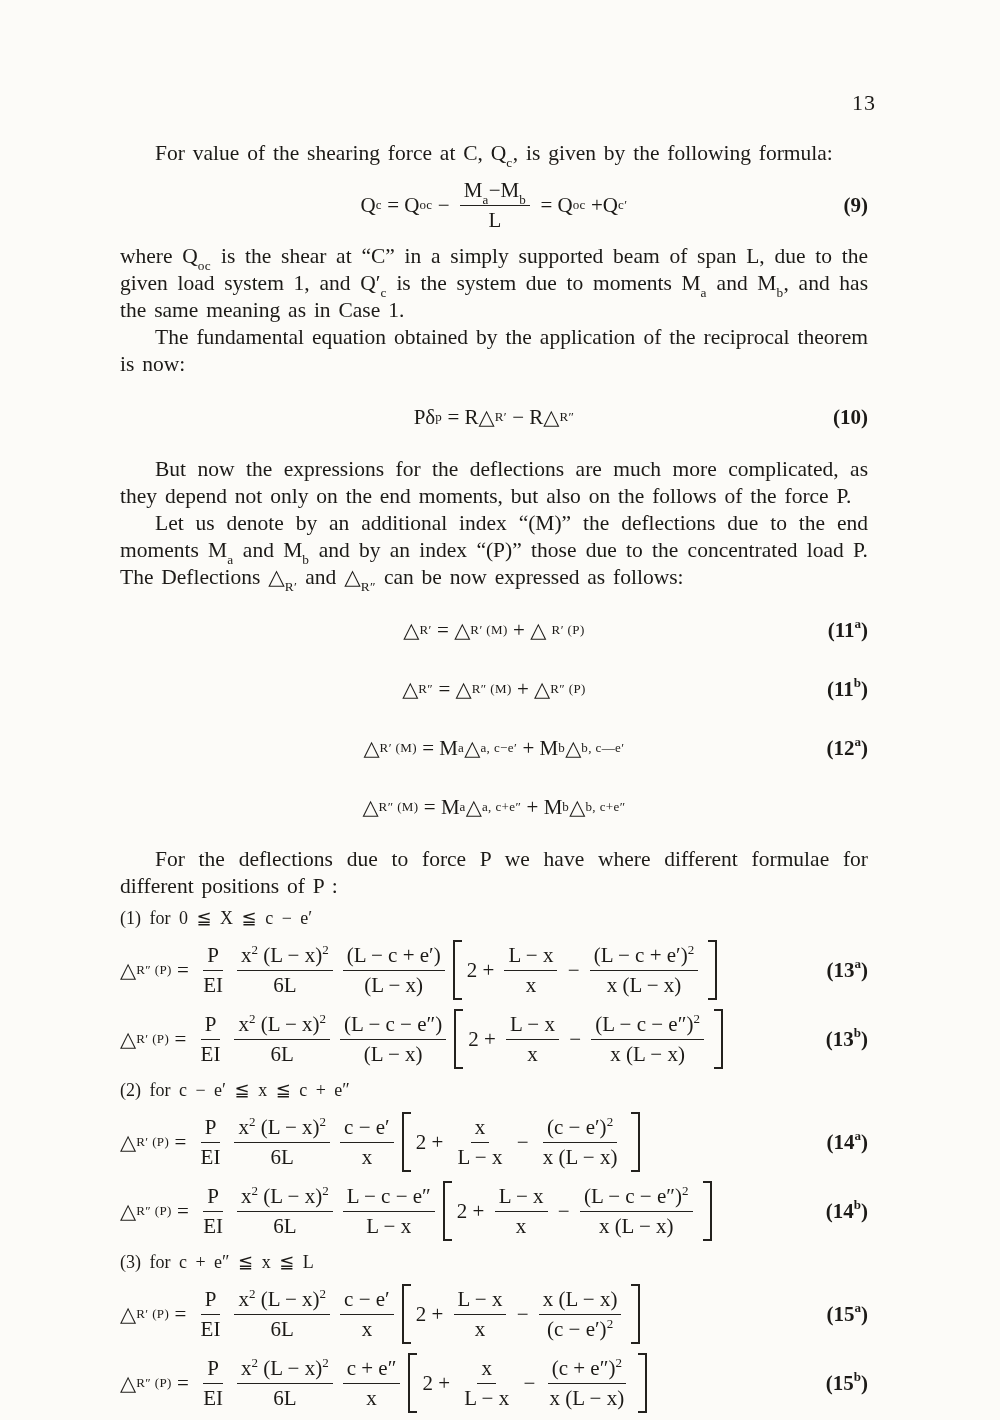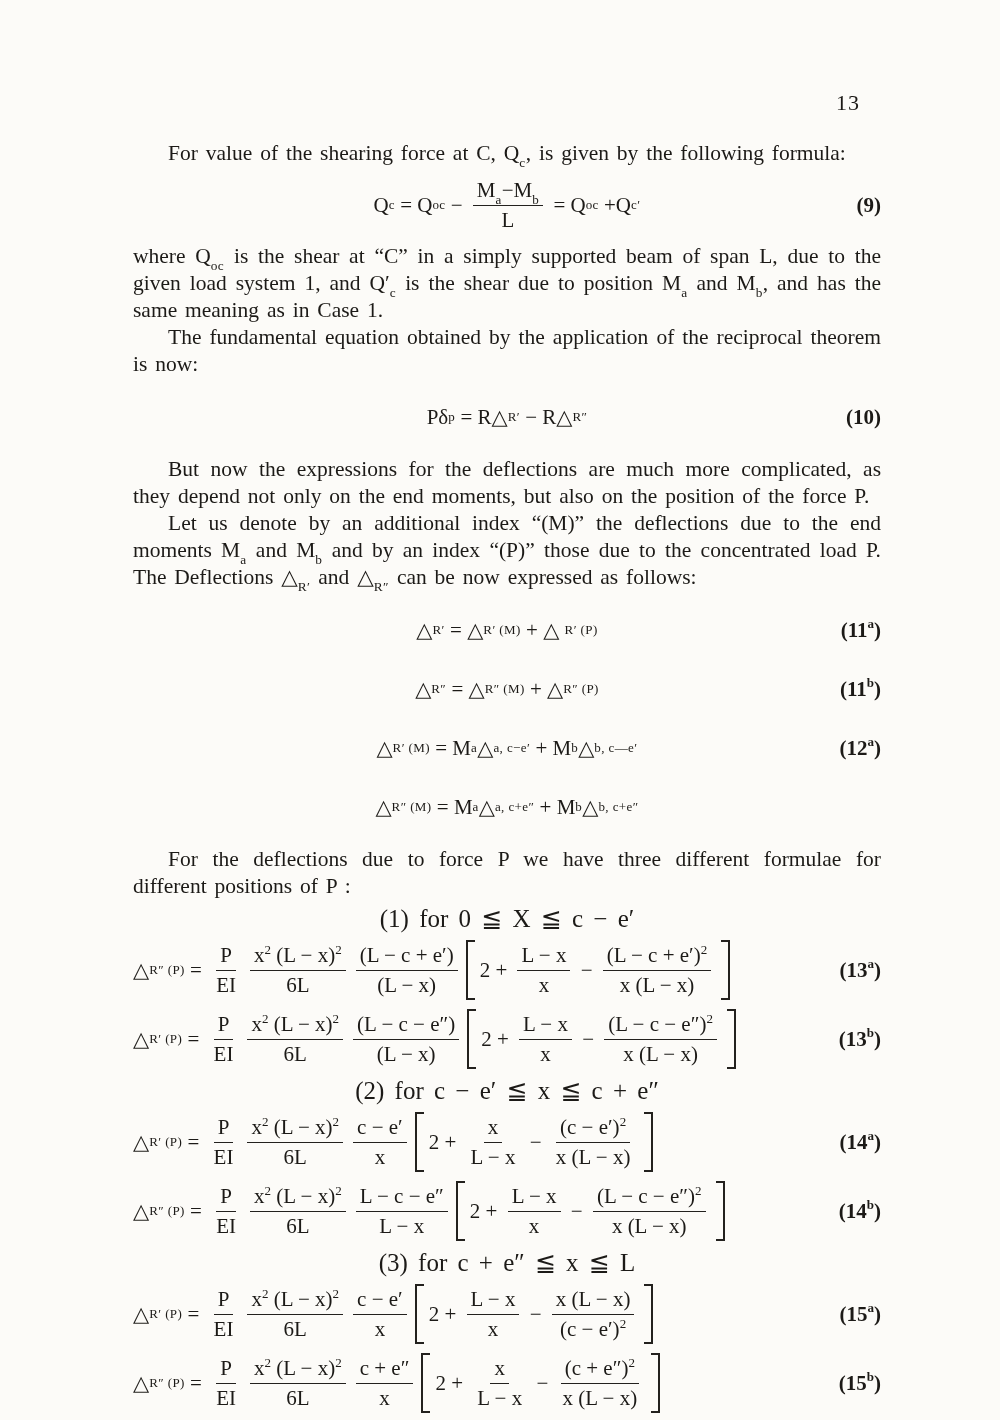--- a/index.html
+++ b/index.html
@@ -15,7 +15,7 @@
   .page-number {
     position: absolute;
     top: 90px;
-    right: 140px;
+    right: 124px;
     font-size: 22px;
     letter-spacing: 1px;
   }

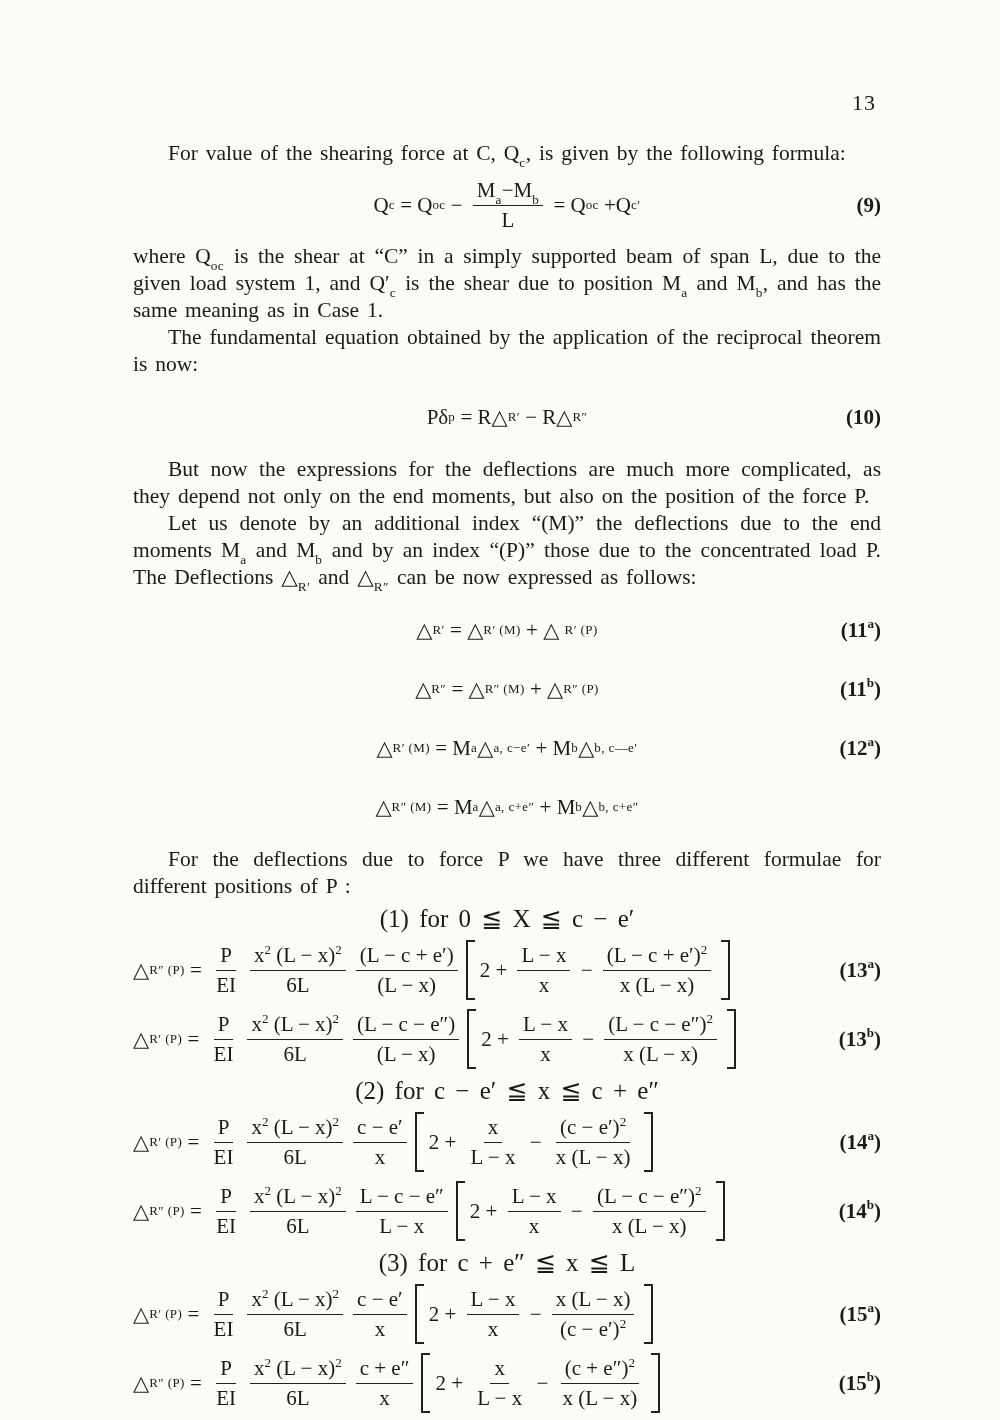--- a/index.html
+++ b/index.html
@@ -21,7 +21,7 @@
   }
   .content {
     position: absolute;
-    left: 133px;
+    left: 120px;
     top: 140px;
     width: 748px;
   }

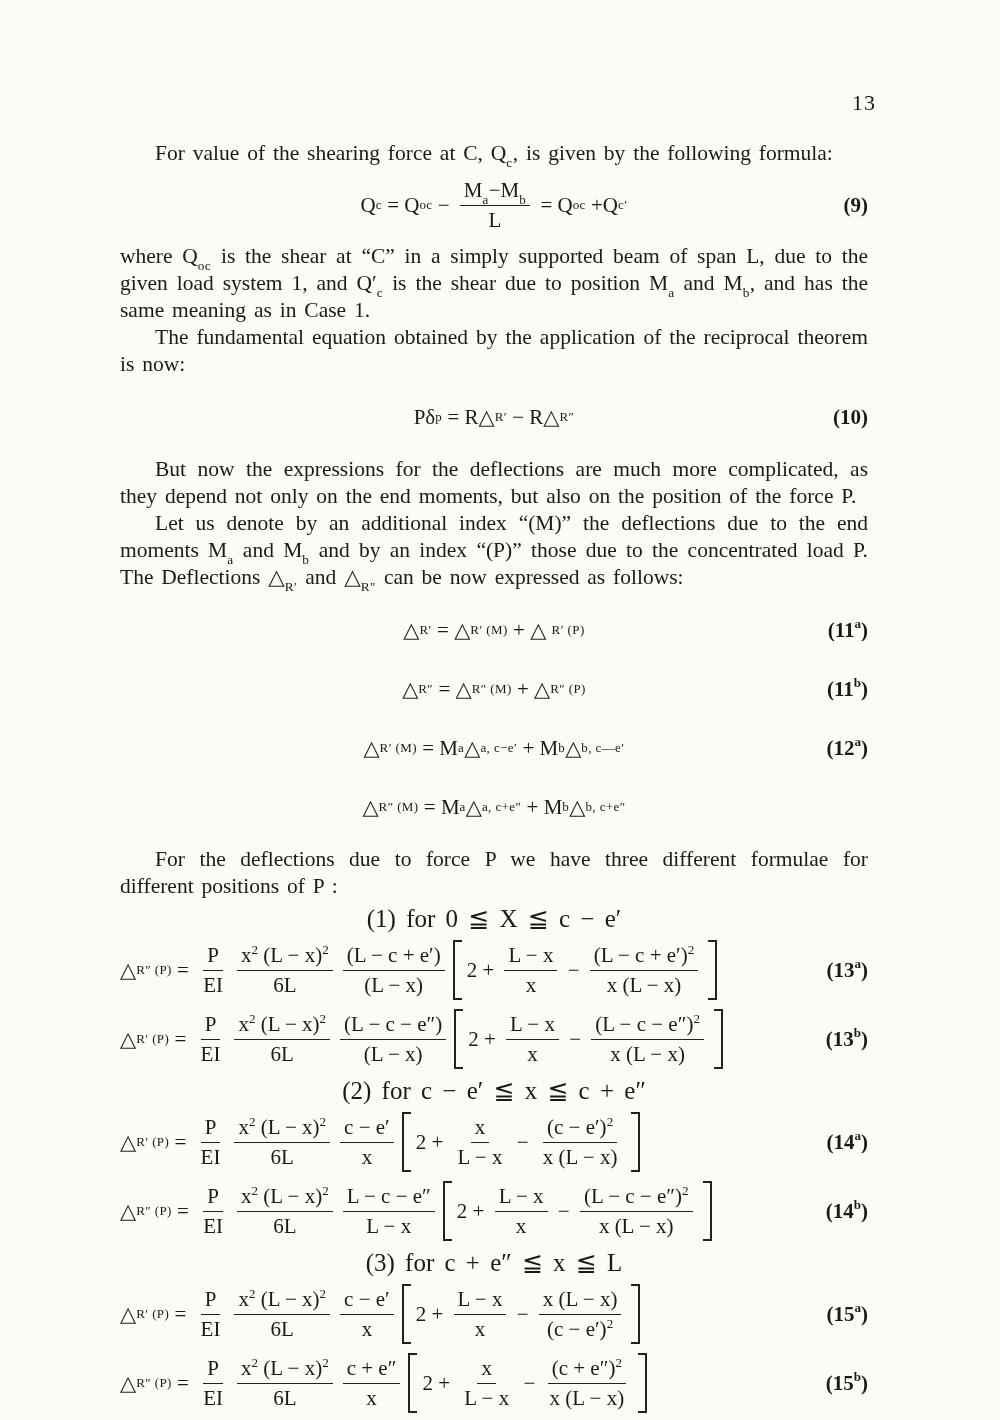--- a/index.html
+++ b/index.html
@@ -111,7 +111,7 @@
       <span class="eq-label"><span class="mt">(9)</span></span>
     </div>
 
-    <p class="para"><span class="mt">where  Q</span><sub>oc</sub><span class="mt">  is the shear at “C” in a simply supported beam of span  L, due to the given load system 1, and  Q′</span><sub>c</sub><span class="mt"> is the shear due to position M</span><sub>a</sub><span class="mt"> and M</span><sub>b</sub><span class="mt">, and has the same meaning as in Case 1.</span></p>
+    <p class="para"><span class="mt">where  Q</span><sub>oc</sub><span class="mt">  is the shear at “C” in a simply supported beam of span  L, due to the given load system 1, and  Q′</span><sub>c</sub><span class="mt"> is the system due to moments M</span><sub>a</sub><span class="mt"> and M</span><sub>b</sub><span class="mt">, and has the same meaning as in Case 1.</span></p>
 
     <p class="para indent"><span class="mt">The fundamental equation obtained by the application of the reciprocal theorem is now:</span></p>
 

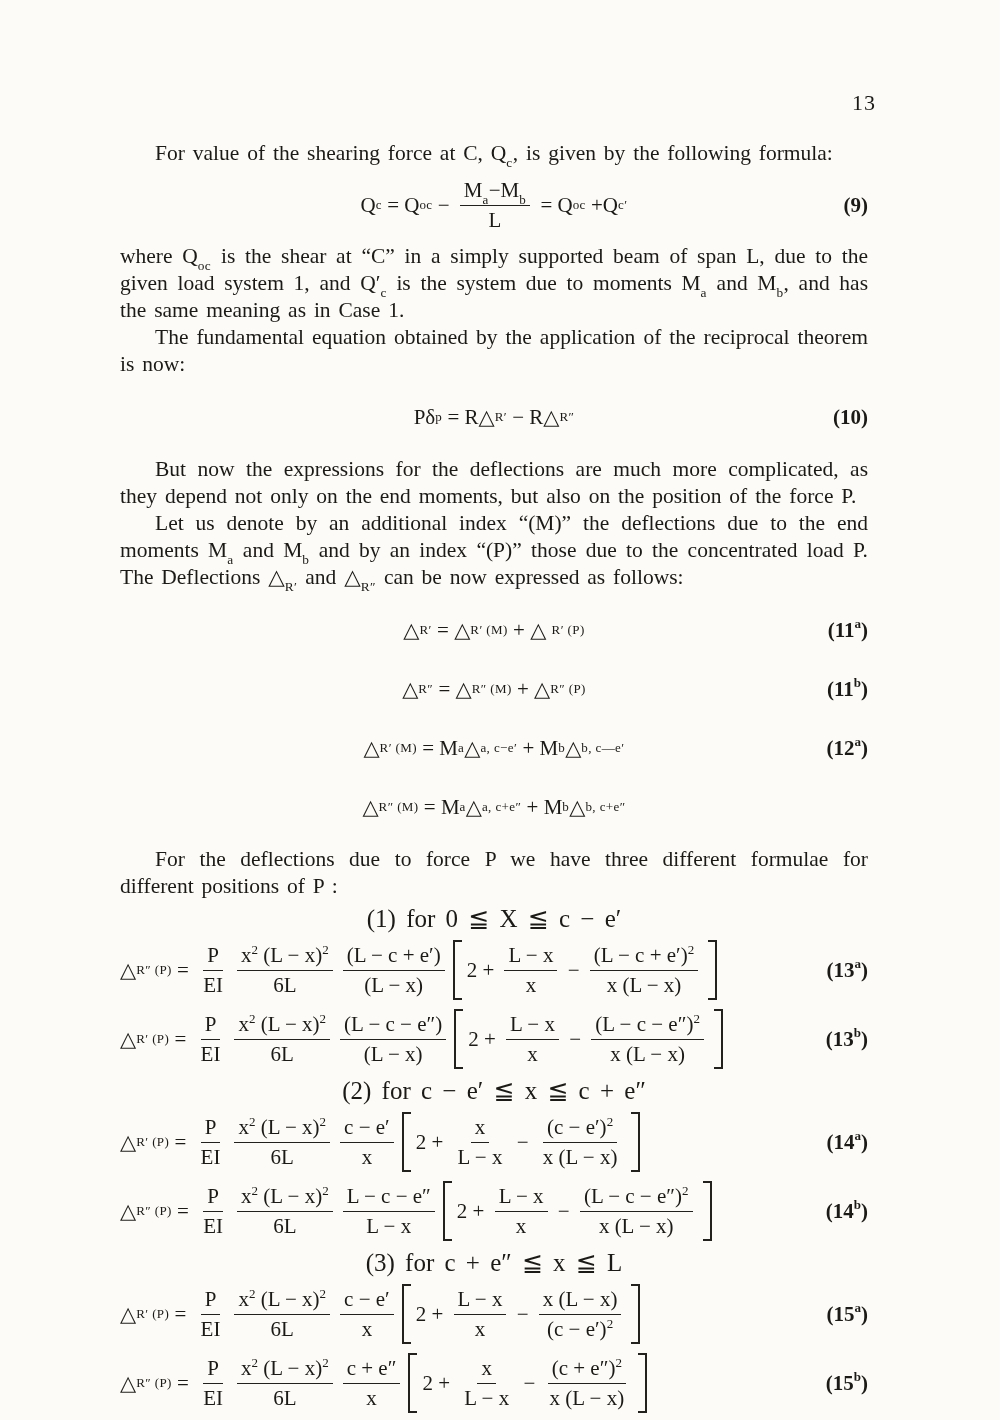--- a/index.html
+++ b/index.html
@@ -127,7 +127,7 @@
       <span class="eq-label"><span class="mt">(10)</span></span>
     </div>
 
-    <p class="para indent"><span class="mt">But now the expressions for the deflections are much more complicated, as they depend not only on the end moments, but also on the position of the force  P.</span></p>
+    <p class="para indent"><span class="mt">But now the expressions for the deflections are much more complicated, as they depend not only on the end moments, but also on the follows of the force  P.</span></p>
 
     <p class="para indent"><span class="mt">Let us denote by an additional index “(M)” the deflections due to the end moments M</span><sub>a</sub><span class="mt"> and M</span><sub>b</sub><span class="mt"> and by an index “(P)” those due to the concentrated load  P.  The Deflections  △</span><sub>R′</sub><span class="mt"> and △</span><sub>R″</sub><span class="mt"> can be now expressed as follows:</span></p>
 

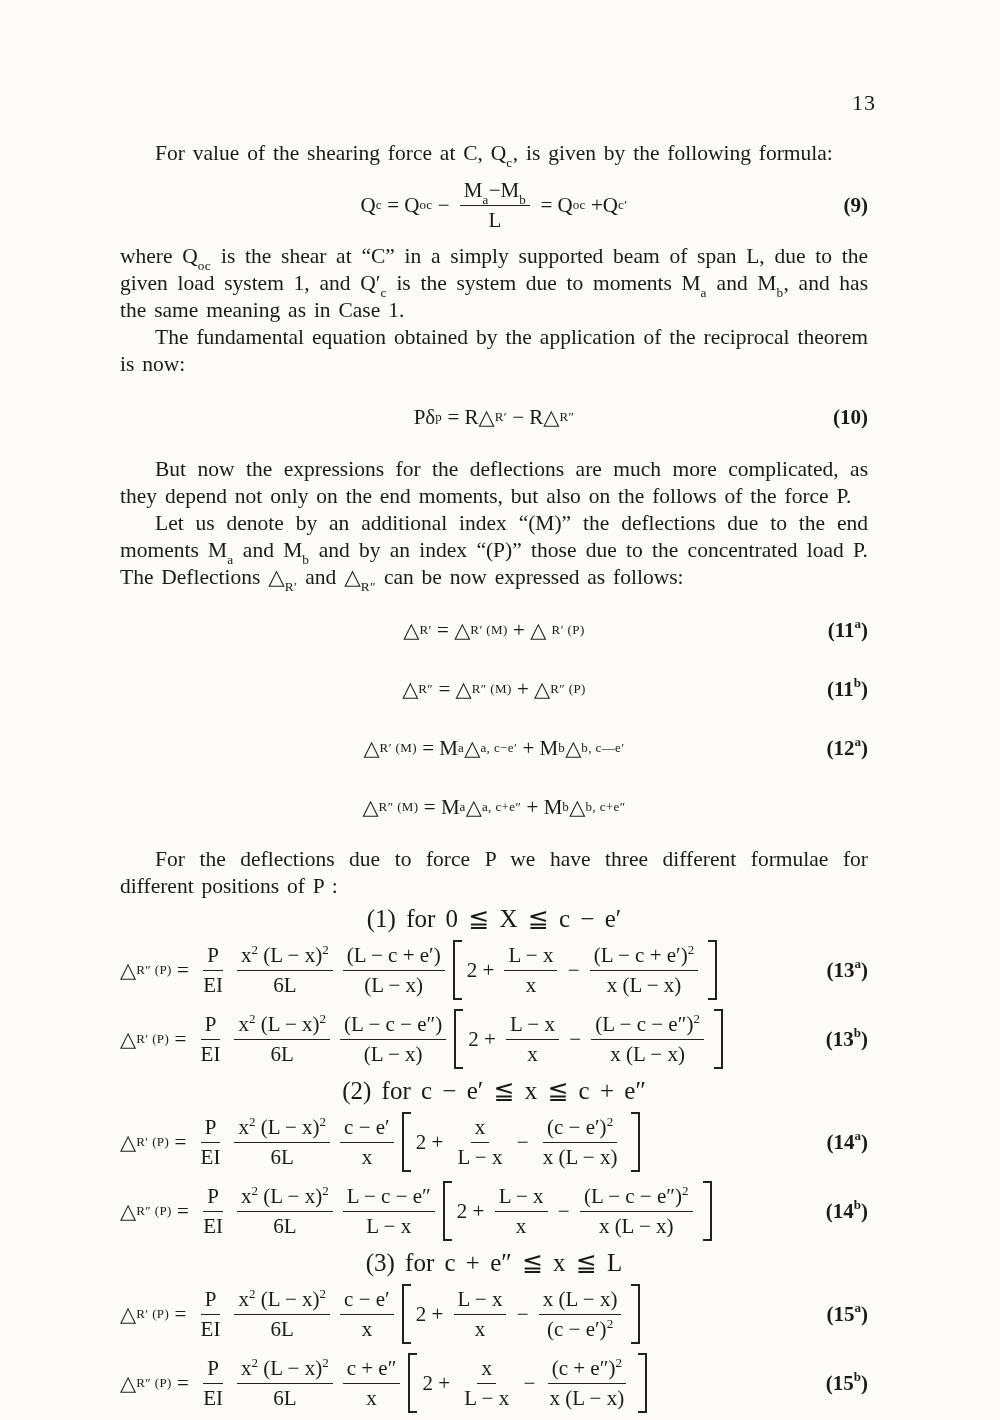--- a/index.html
+++ b/index.html
@@ -187,7 +187,7 @@
         </span>
     </div>
 
-    <p class="para indent"><span class="mt">For the deflections due to force  P  we have three different formulae for different positions of  P :</span></p>
+    <p class="para indent"><span class="mt">For the deflections due to force  P  we have where different formulae for different positions of  P :</span></p>
 
     <div class="case-line"><span class="mt">(1)   for  0 ≦ X ≦ c − e′</span></div>
 

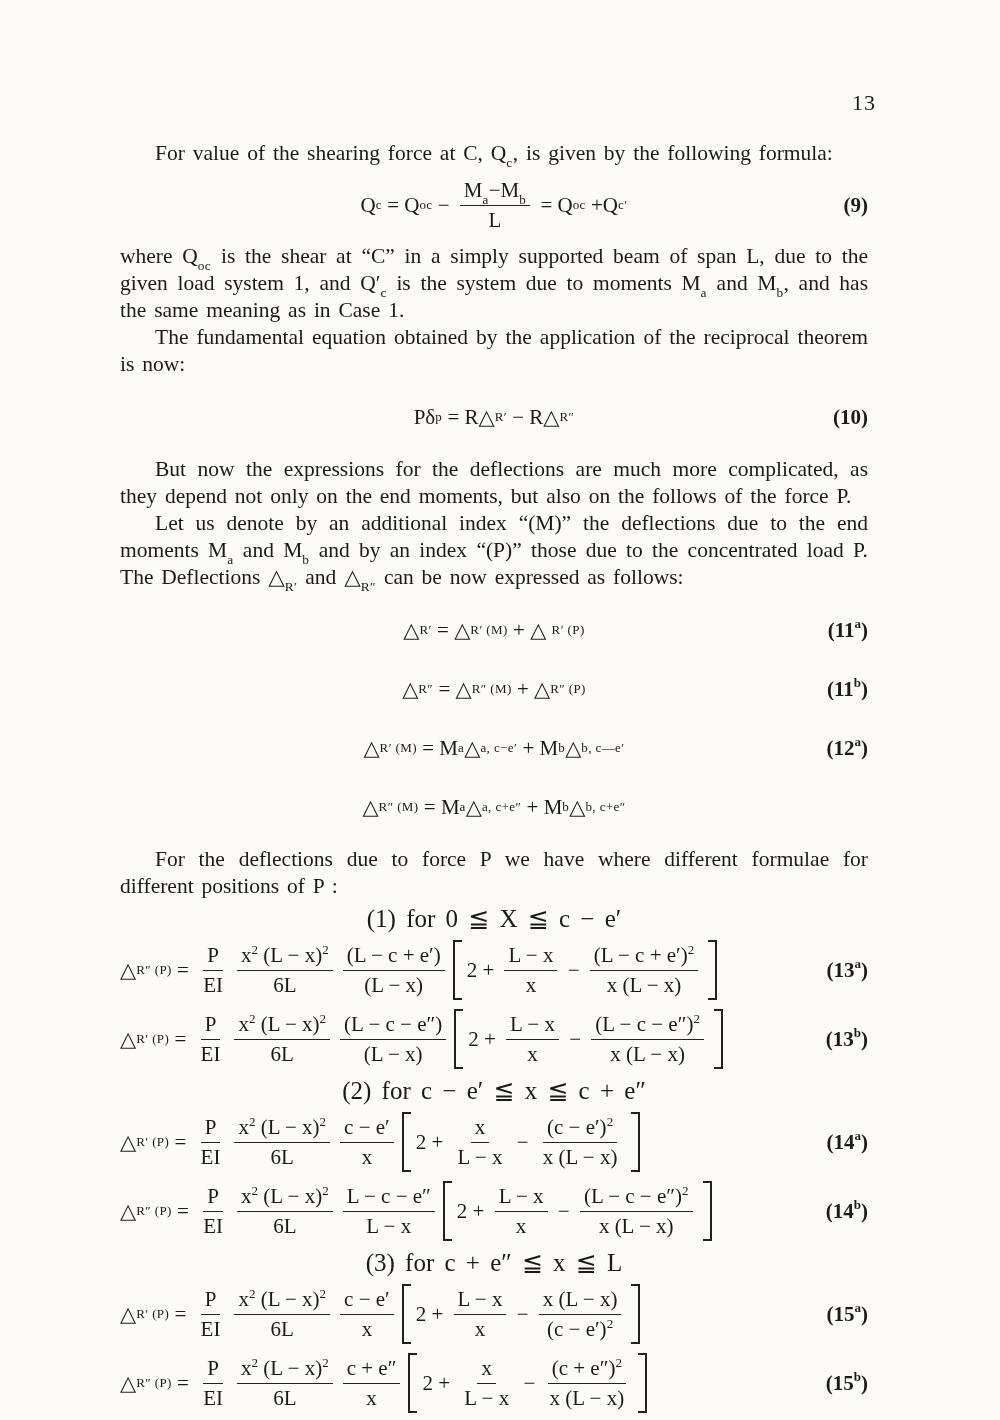--- a/index.html
+++ b/index.html
@@ -35,10 +35,9 @@
   p.indent { text-indent: 35px; }
   .case-line {
     margin: 5px 0 2px;
-    font-size: 25px;
+    font-size: 18px;
     line-height: 27px;
     word-spacing: 4px;
-    text-align: center;
   }
   .eq-row {
     position: relative;

